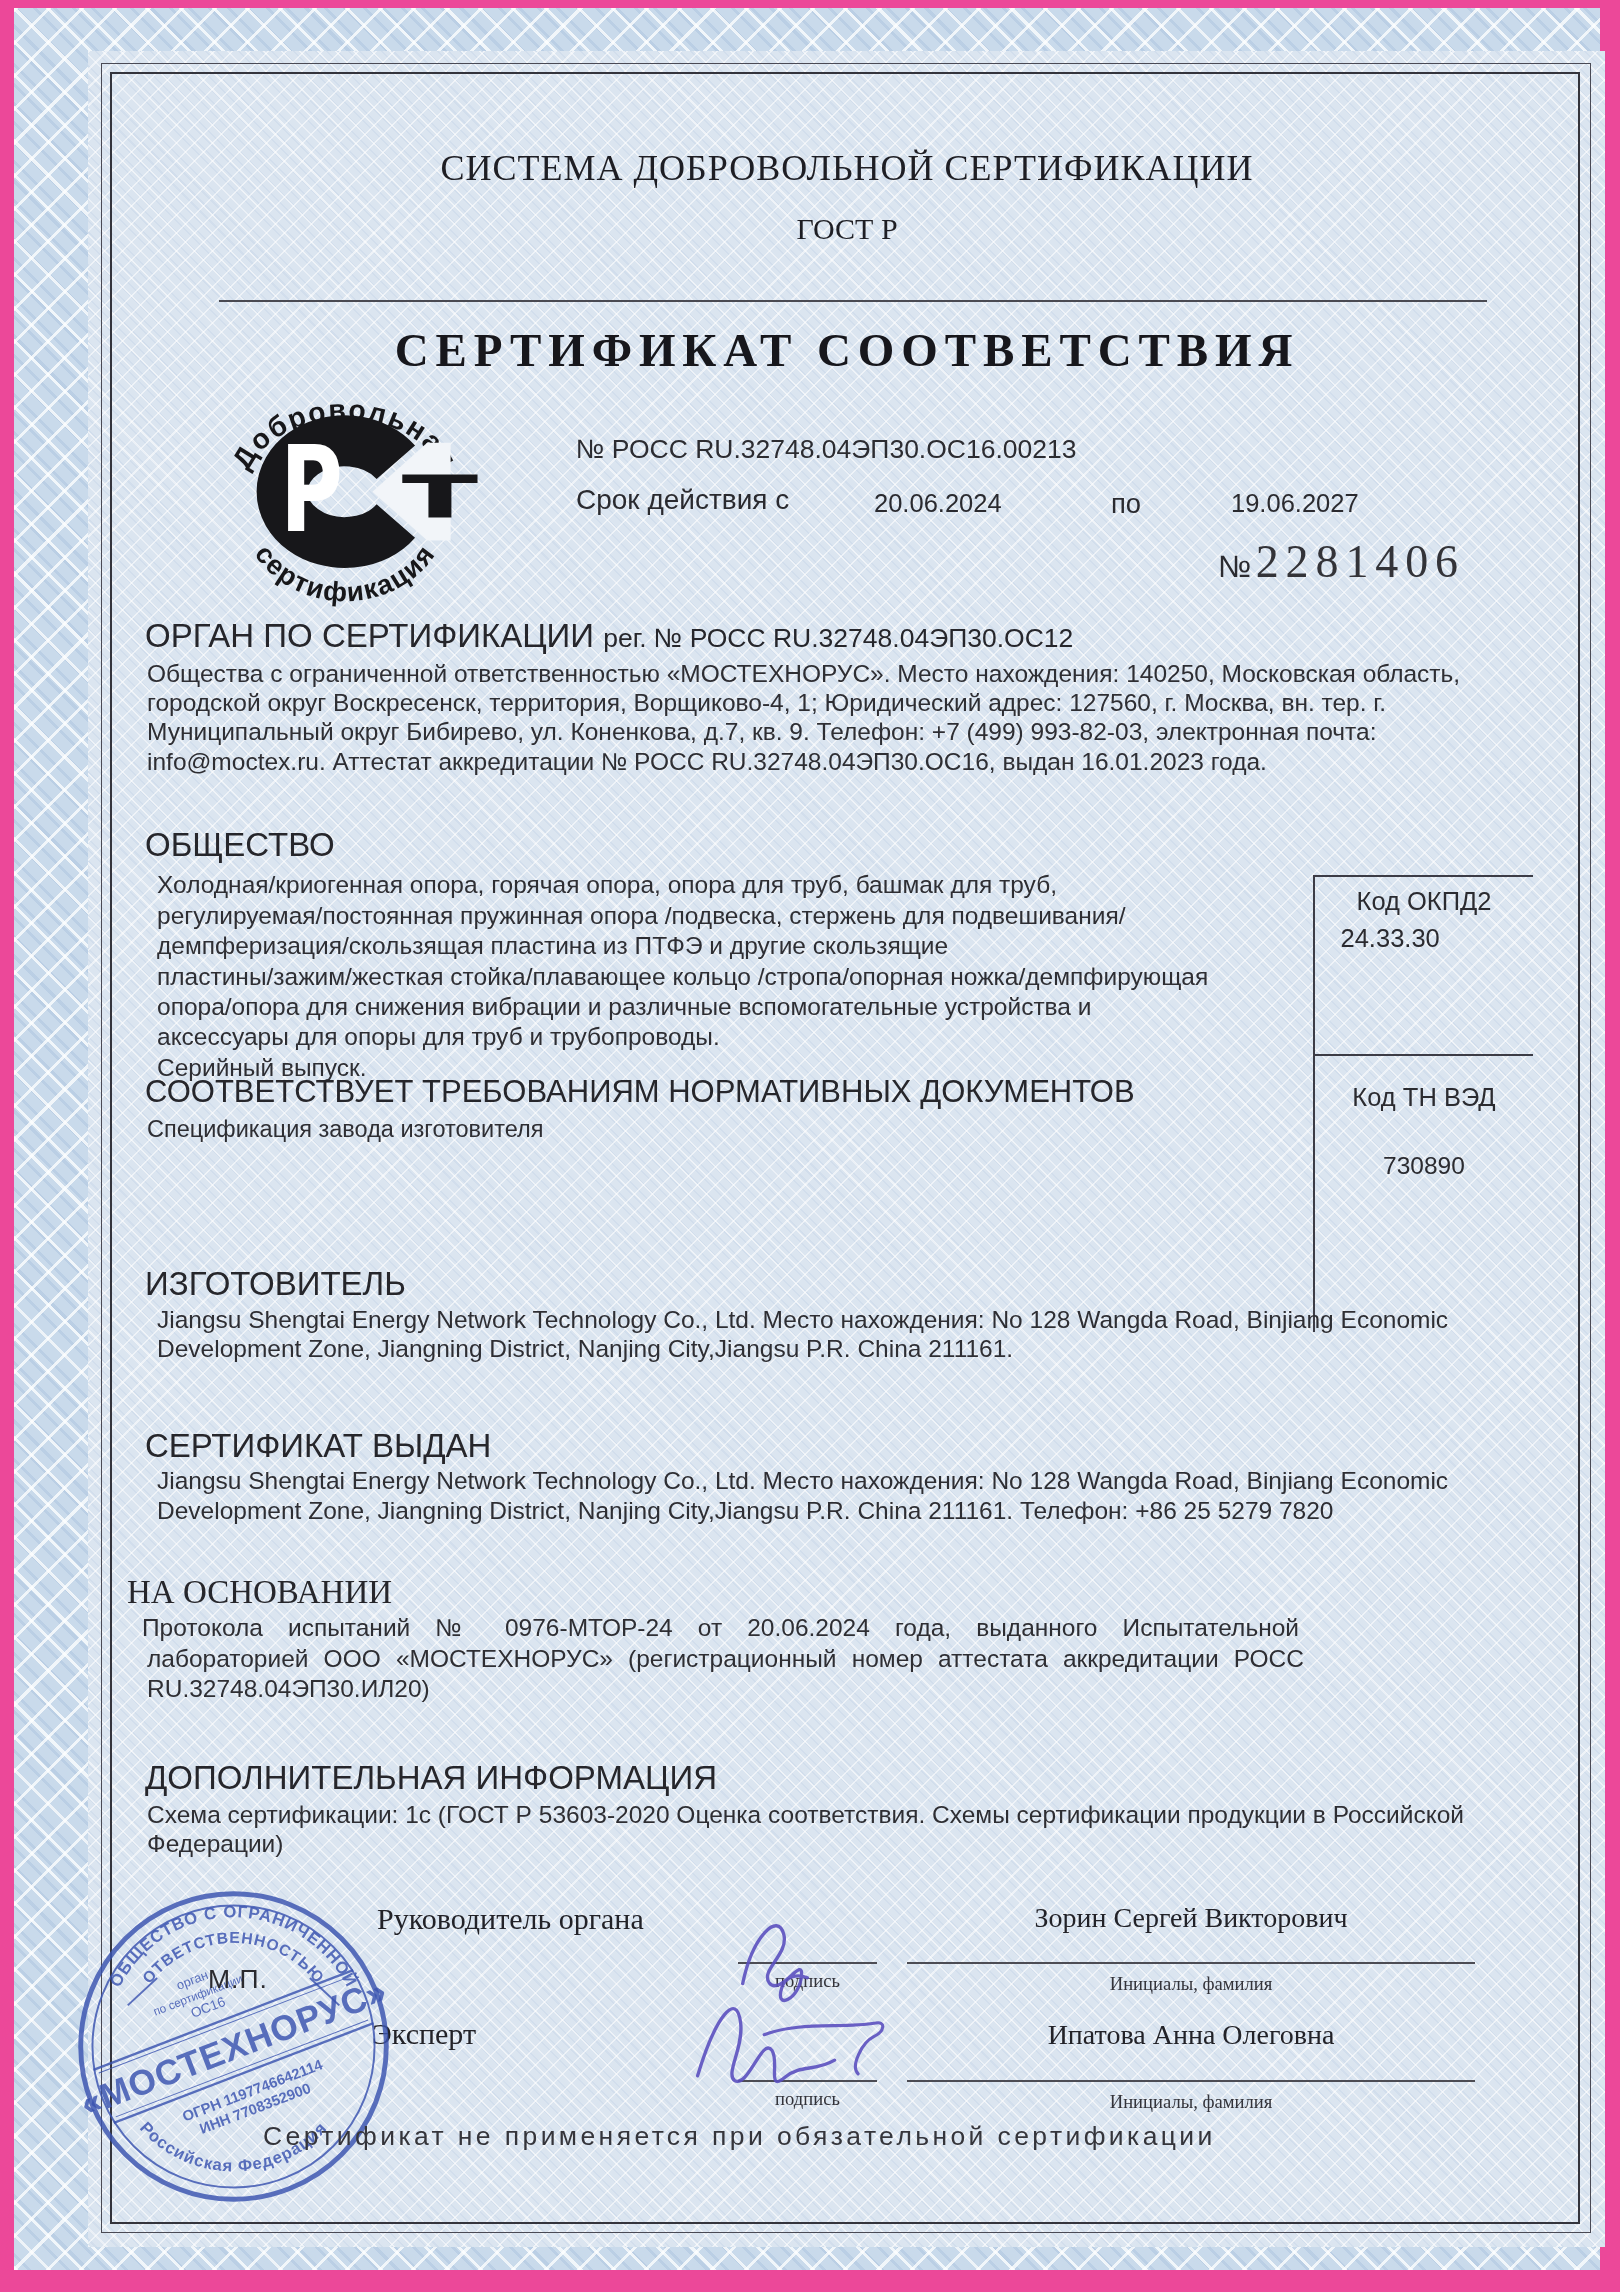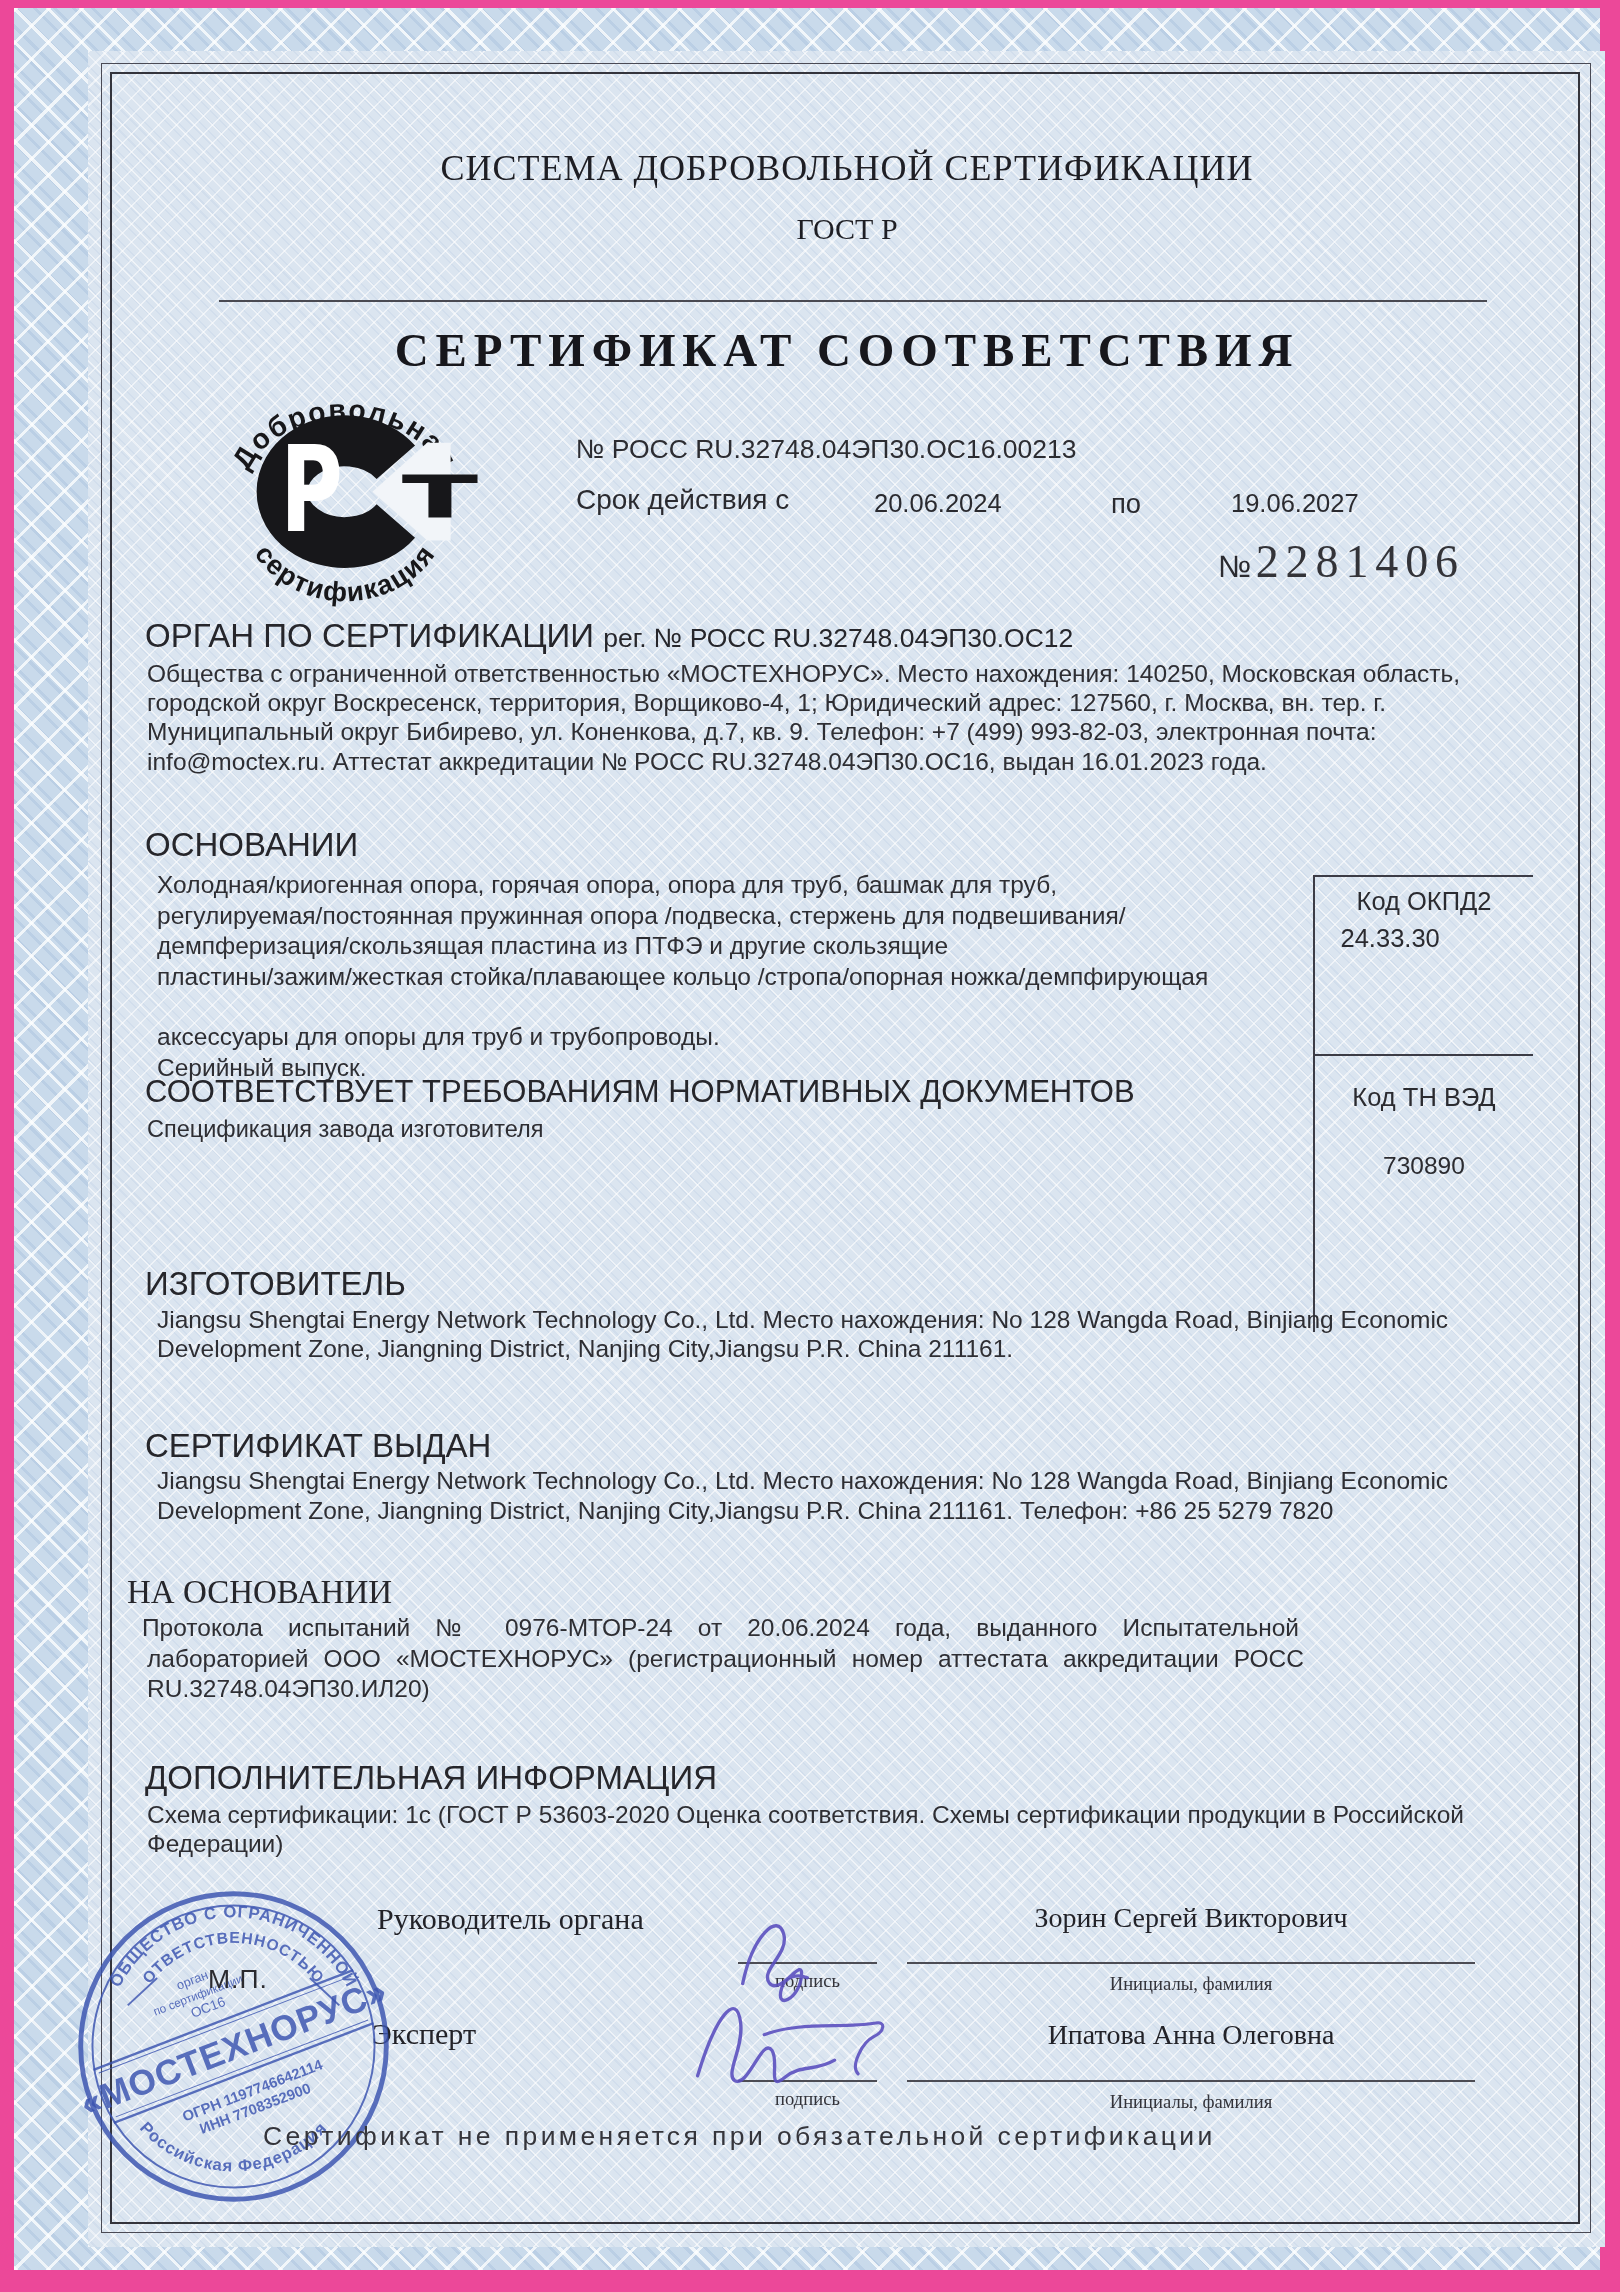--- a/index.html
+++ b/index.html
@@ -97,7 +97,7 @@
   <div class="abs body-line" style="left:147px;top:717px;">Муниципальный округ Бибирево, ул. Коненкова, д.7, кв. 9. Телефон: +7 (499) 993-82-03, электронная почта:</div>
   <div class="abs body-line" style="left:147px;top:747px;">info@moctex.ru. Аттестат аккредитации № РОСС RU.32748.04ЭП30.ОС16, выдан 16.01.2023 года.</div>
 
-  <div class="abs h1" style="left:145px;top:826px;">ОСНОВАНИИ</div>
+  <div class="abs h1" style="left:145px;top:826px;">ОБЩЕСТВО</div>
   <div class="abs body-line" style="left:157px;top:870px;line-height:30px;">Холодная/криогенная опора, горячая опора, опора для труб, башмак для труб,</div>
   <div class="abs body-line" style="left:157px;top:901px;">регулируемая/постоянная пружинная опора /подвеска, стержень для подвешивания/</div>
   <div class="abs body-line" style="left:157px;top:931px;">демпферизация/скользящая пластина из ПТФЭ и другие скользящие</div>

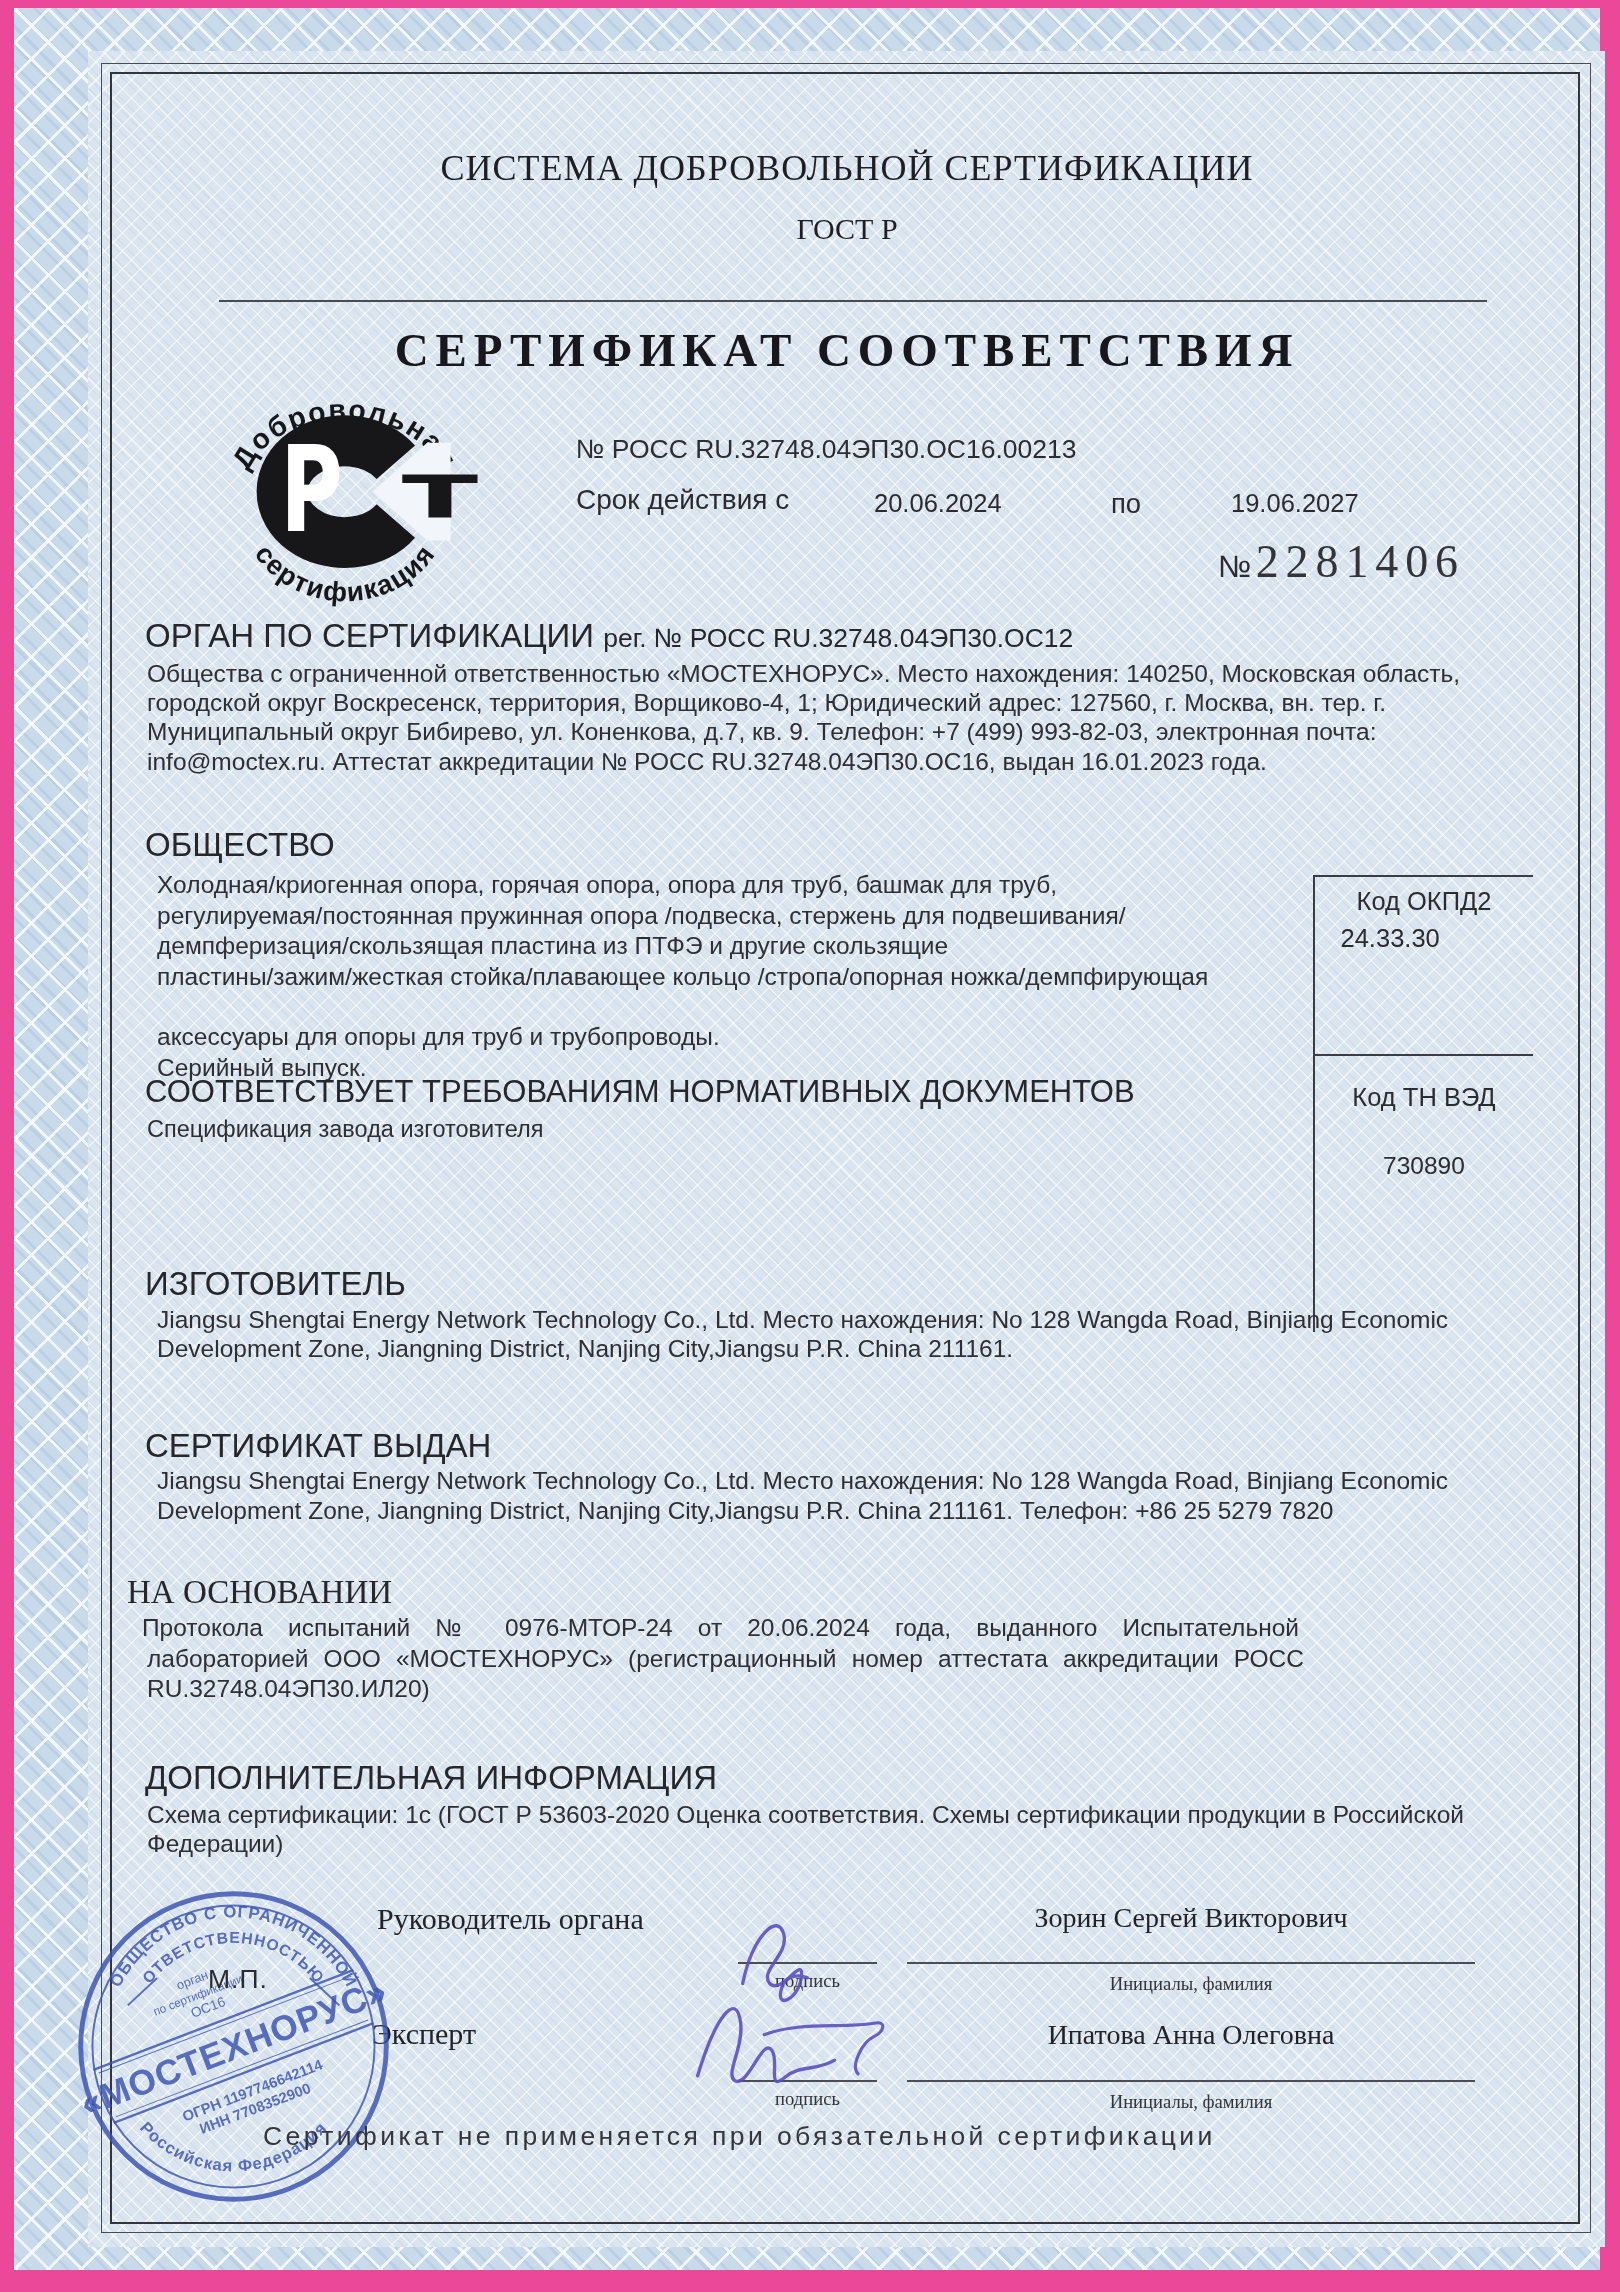--- a/index.html
+++ b/index.html
@@ -102,6 +102,7 @@
   <div class="abs body-line" style="left:157px;top:901px;">регулируемая/постоянная пружинная опора /подвеска, стержень для подвешивания/</div>
   <div class="abs body-line" style="left:157px;top:931px;">демпферизация/скользящая пластина из ПТФЭ и другие скользящие</div>
   <div class="abs body-line" style="left:157px;top:962px;">пластины/зажим/жесткая стойка/плавающее кольцо /стропа/опорная ножка/демпфирующая</div>
+  <div class="abs body-line" style="left:157px;top:992px;">опора/опора для снижения вибрации и различные вспомогательные устройства и</div>
   <div class="abs body-line" style="left:157px;top:1022px;">аксессуары для опоры для труб и трубопроводы.</div>
   <div class="abs body-line" style="left:157px;top:1053px;">Серийный выпуск.</div>
 

